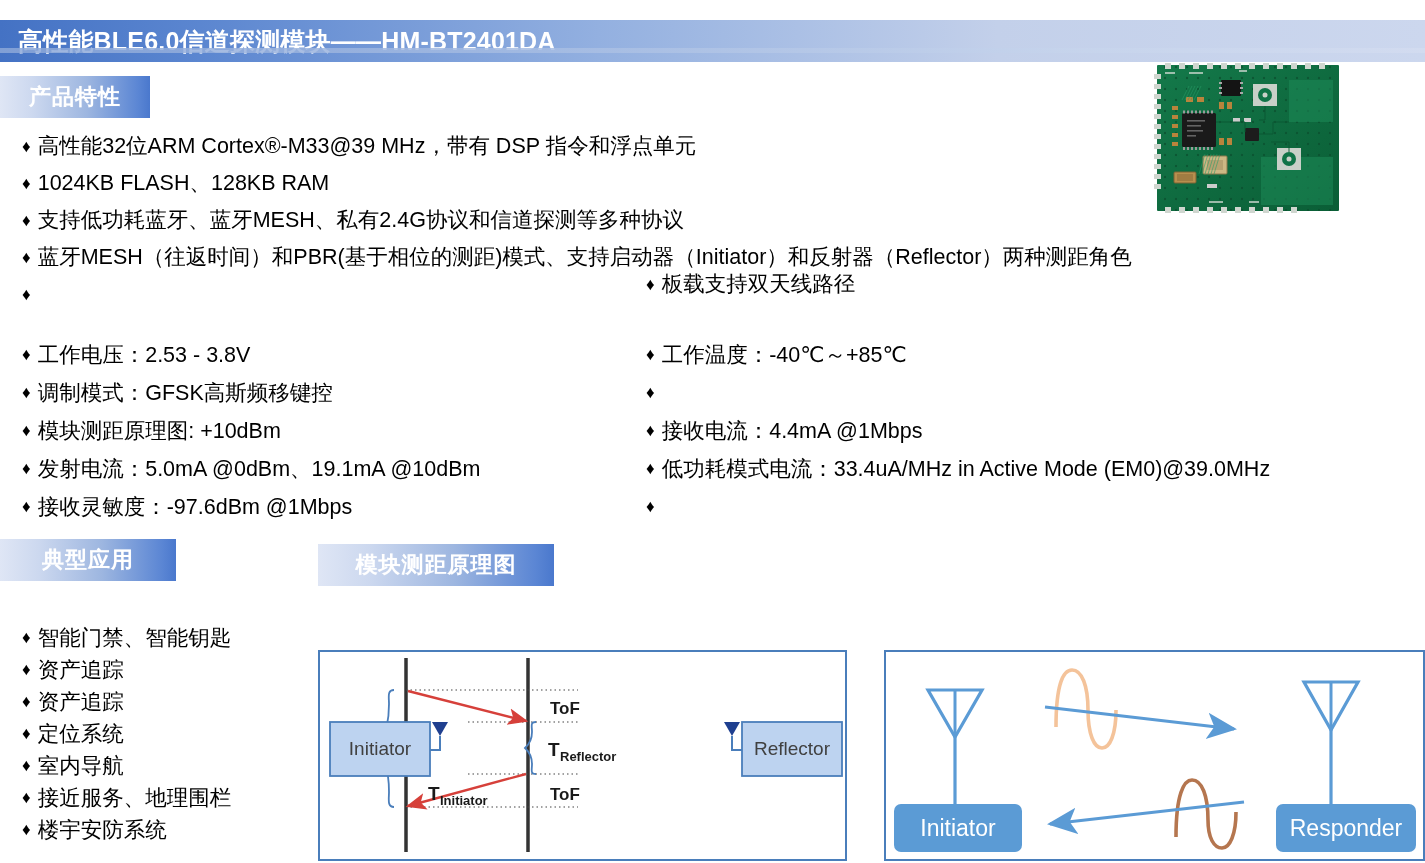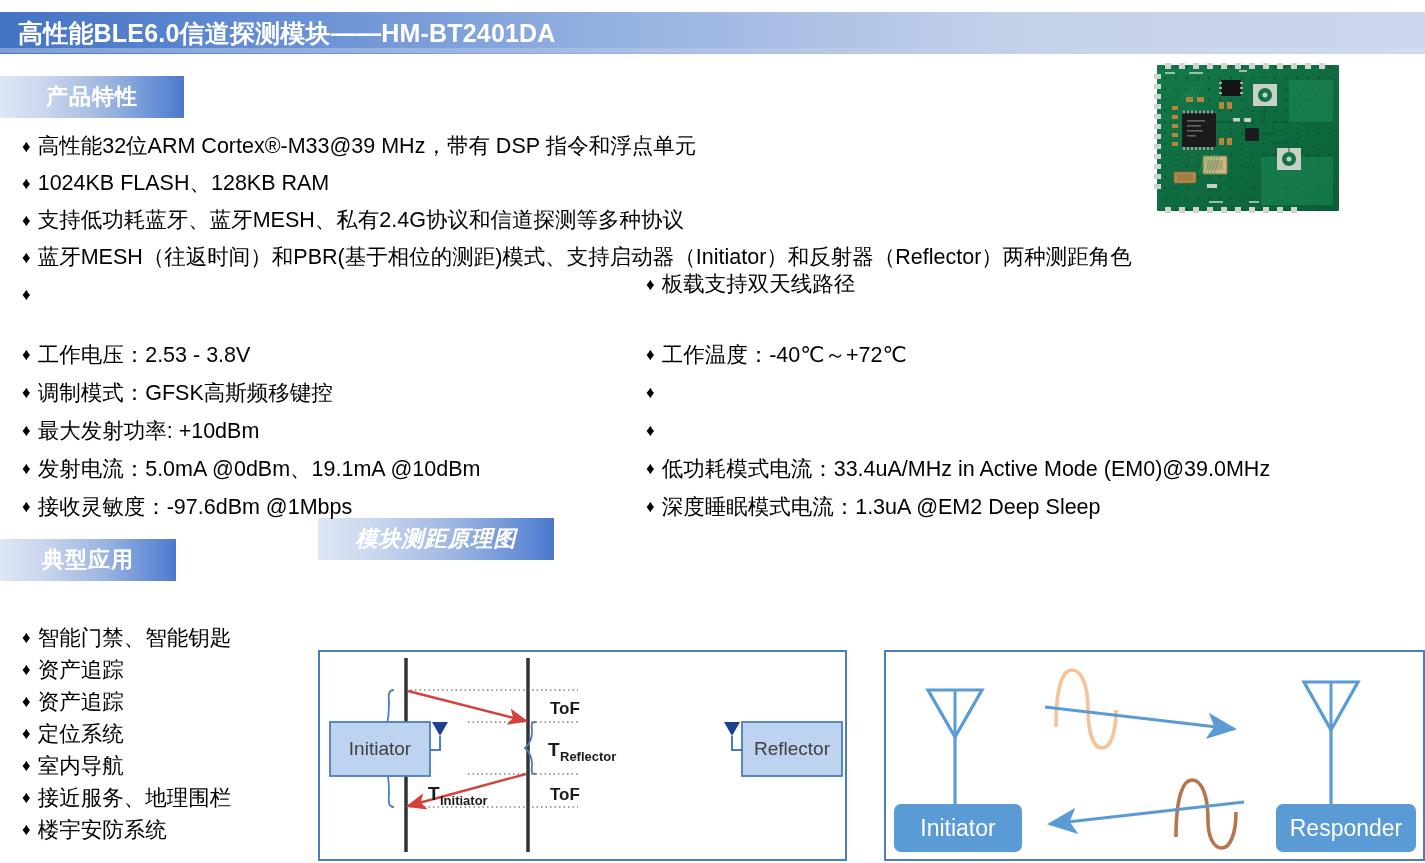--- a/index.html
+++ b/index.html
@@ -13,7 +13,7 @@
 
   
   .titlebar{
-    position:absolute;left:0;top:12px;width:1425px;height:42px;
+    position:absolute;left:0;top:20px;width:1425px;height:42px;
     background:linear-gradient(to right,#4472c4 0%,#5b86d0 14%,#93b0e0 42%,#c3d0ea 70%,#ccd7ee 100%);
     display:flex;align-items:center;
   }

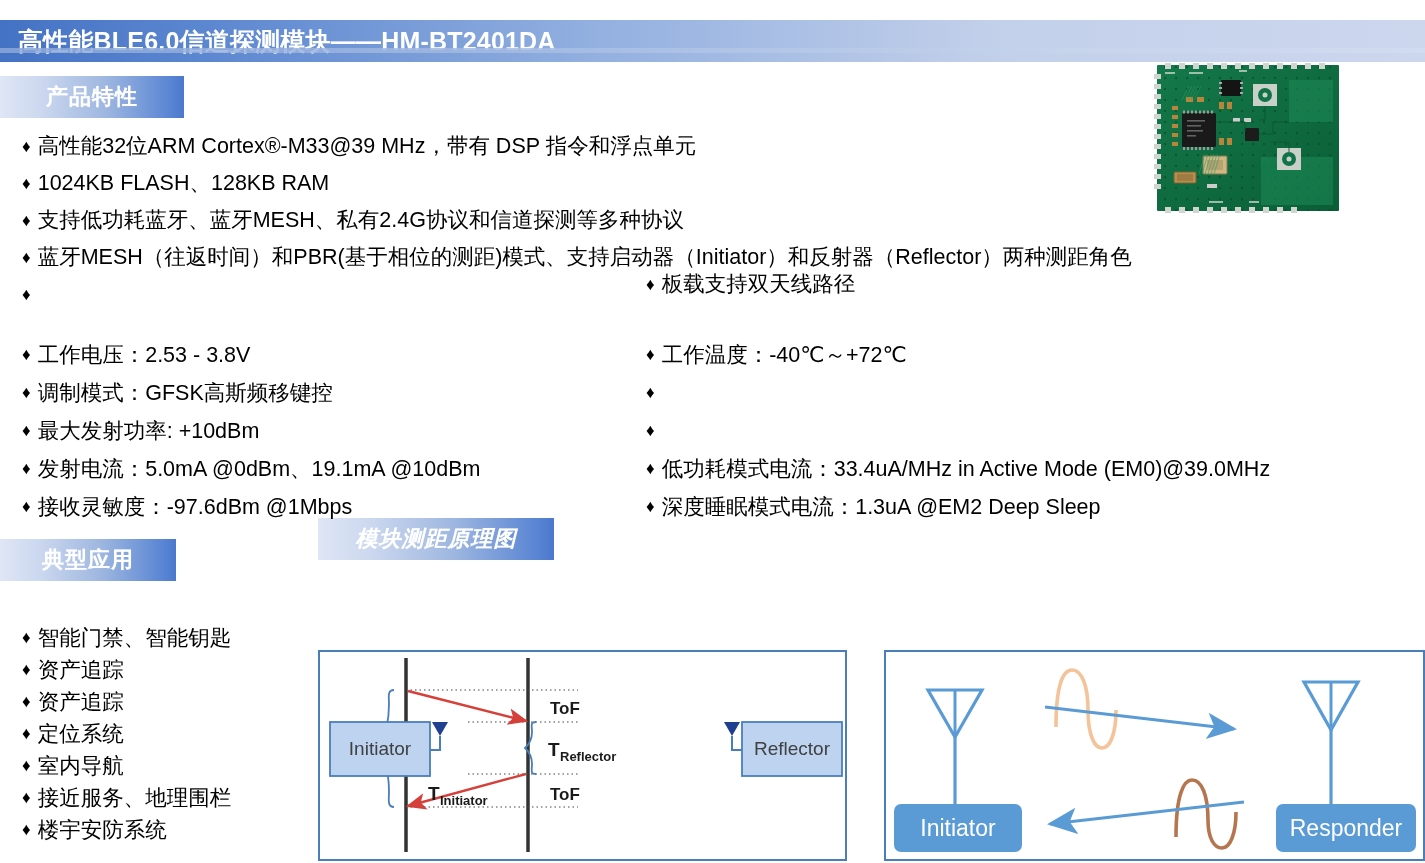--- a/index.html
+++ b/index.html
@@ -38,7 +38,7 @@
     text-shadow:0 0 1px rgba(255,255,255,.35);
   }
 
-  #badge-features{left:0px;top:76px;width:184px;}
+  #badge-features{left:0px;top:76px;width:150px;}
   #badge-apps{left:0px;top:539px;width:176px;}
   #badge-diagram{left:318px;top:518px;width:236px;font-style:italic;}
 

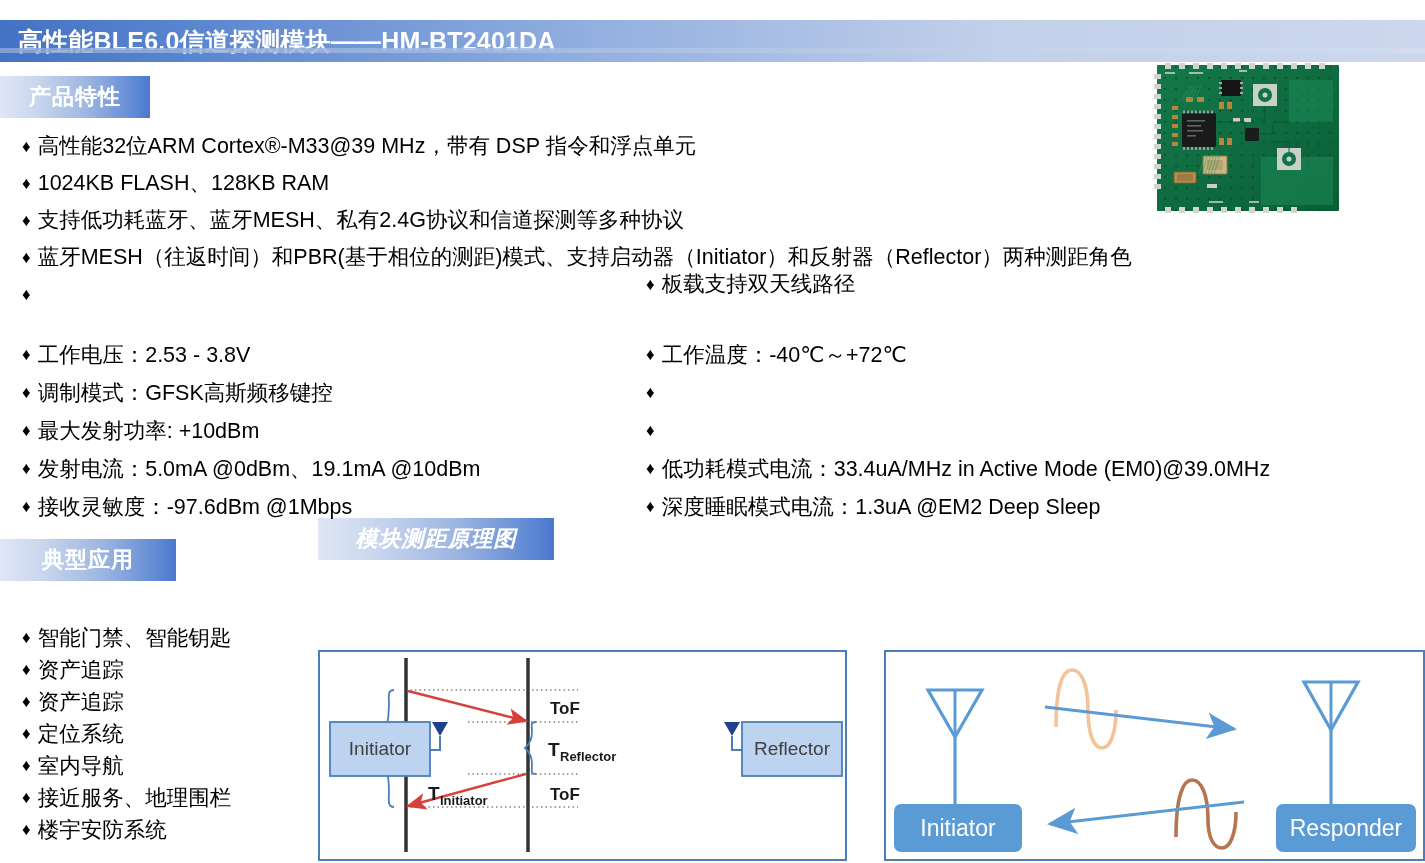--- a/index.html
+++ b/index.html
@@ -159,7 +159,7 @@
 <div class="blist" id="spec-right">
   <div class="brow">
       <span class="dia">♦</span>
-      <span class="txt">工作温度：-40℃～+72℃</span>
+      <span class="txt">工作温度：-40℃～+85℃</span>
     </div>
   <div class="brow">
       <span class="dia">♦</span>

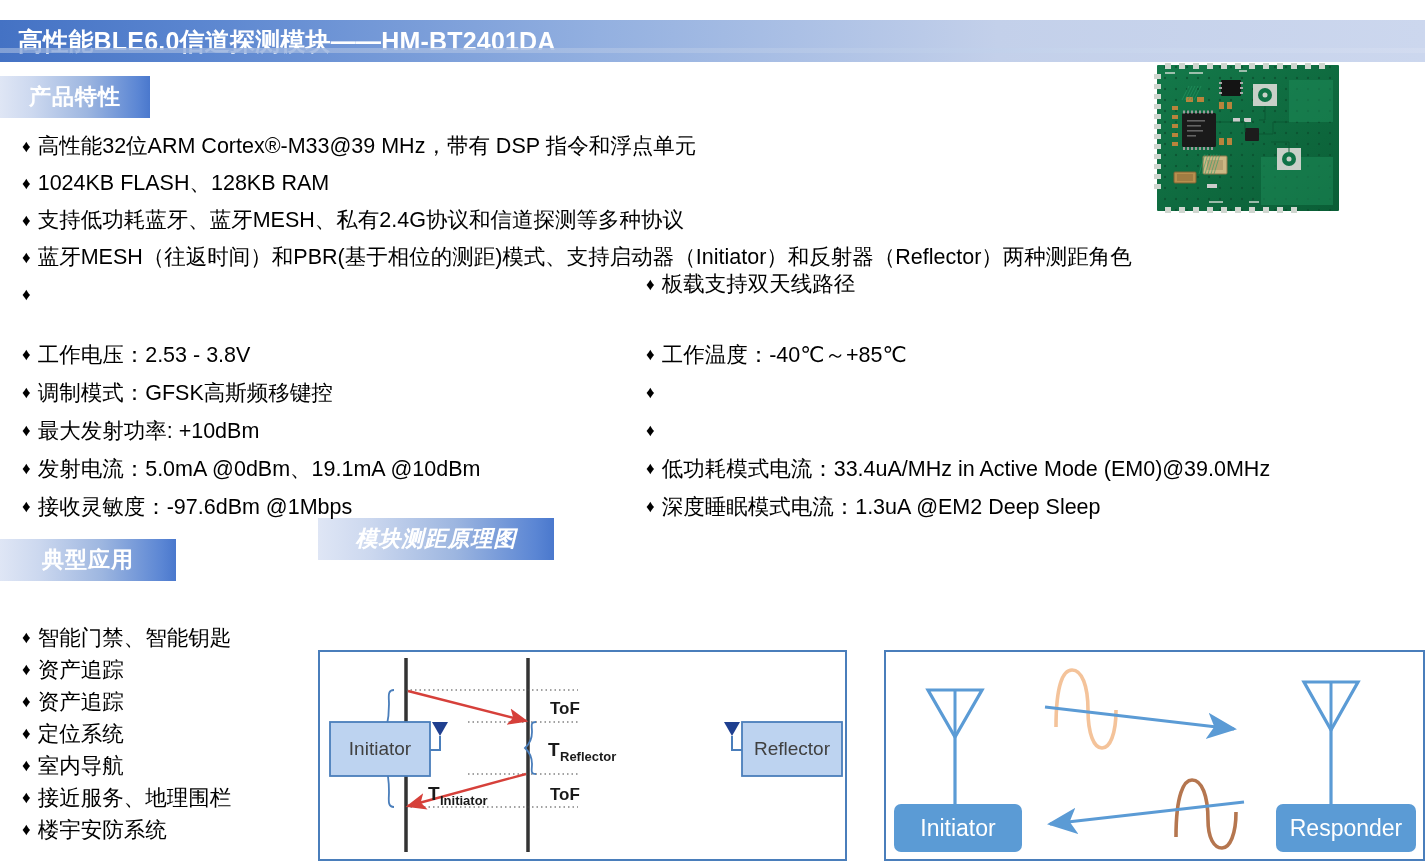--- a/index.html
+++ b/index.html
@@ -144,7 +144,7 @@
     </div>
   <div class="brow">
       <span class="dia">♦</span>
-      <span class="txt">最大发射功率: +10dBm</span>
+      <span class="txt">模块测距原理图: +10dBm</span>
     </div>
   <div class="brow">
       <span class="dia">♦</span>

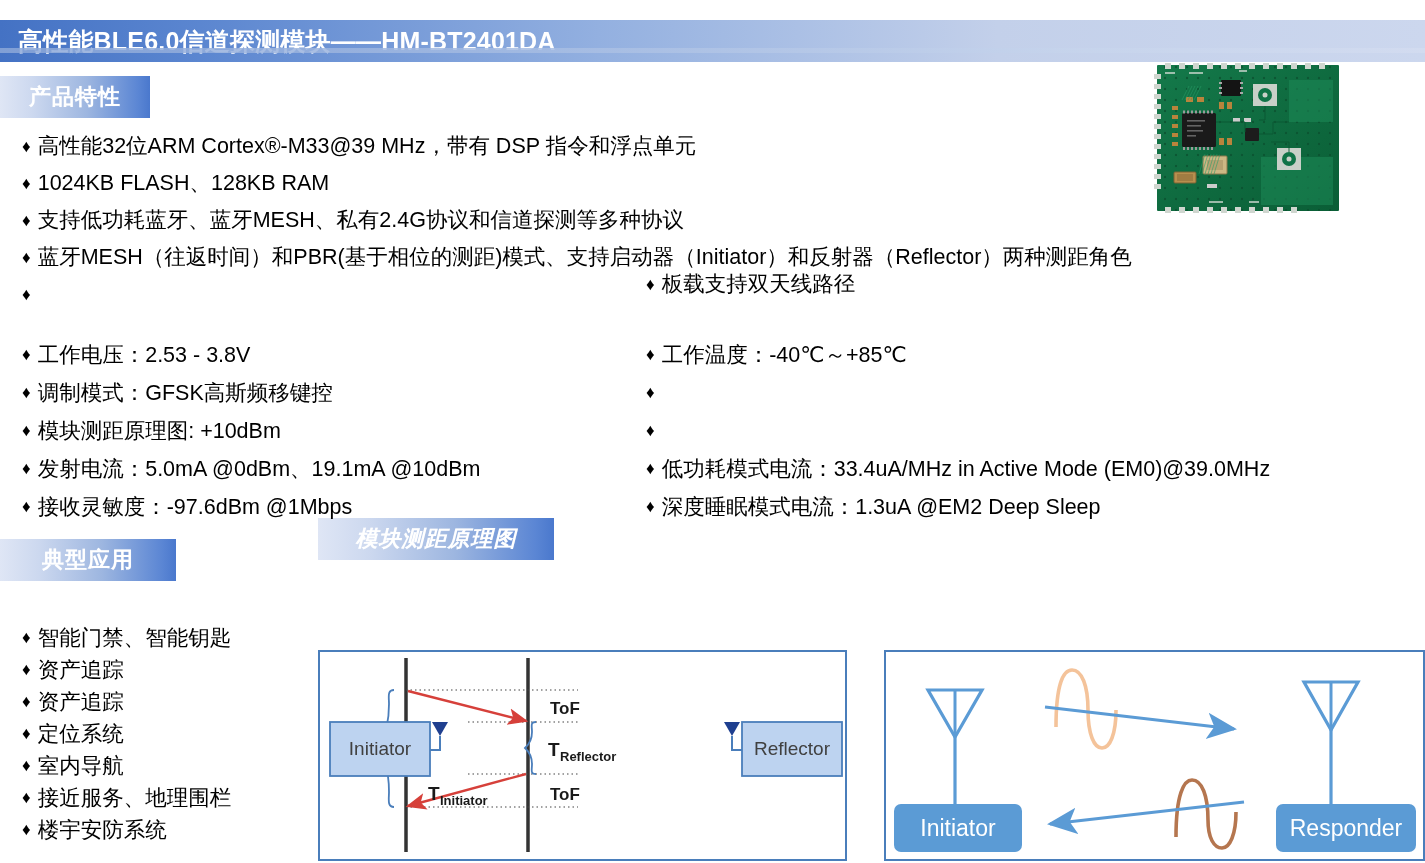--- a/index.html
+++ b/index.html
@@ -166,6 +166,7 @@
     </div>
   <div class="brow">
       <span class="dia">♦</span>
+      <span class="txt">接收电流：4.4mA @1Mbps</span>
     </div>
   <div class="brow">
       <span class="dia">♦</span>

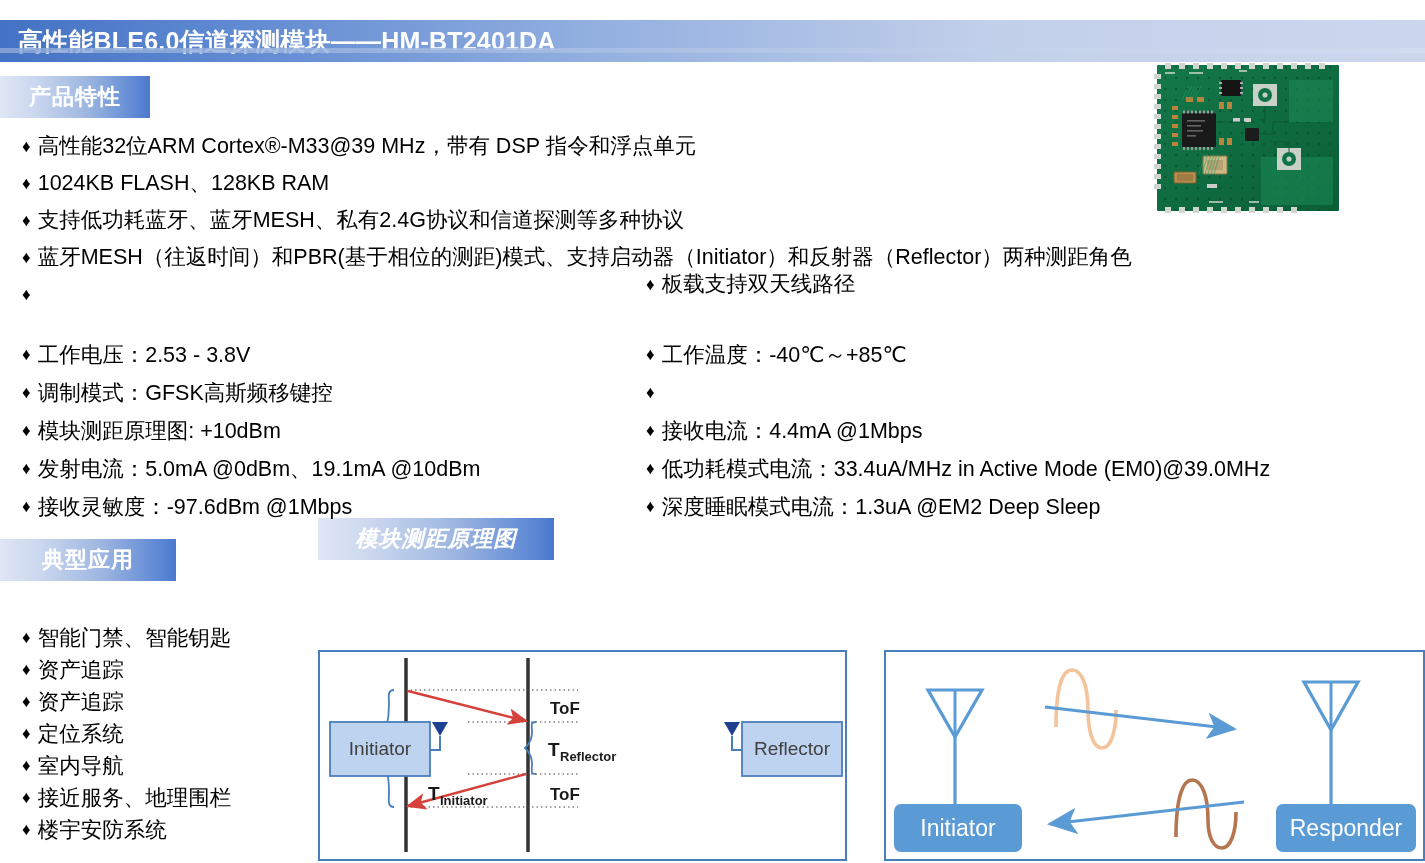--- a/index.html
+++ b/index.html
@@ -174,7 +174,6 @@
     </div>
   <div class="brow">
       <span class="dia">♦</span>
-      <span class="txt">深度睡眠模式电流：1.3uA @EM2 Deep Sleep</span>
     </div>
 </div>
 

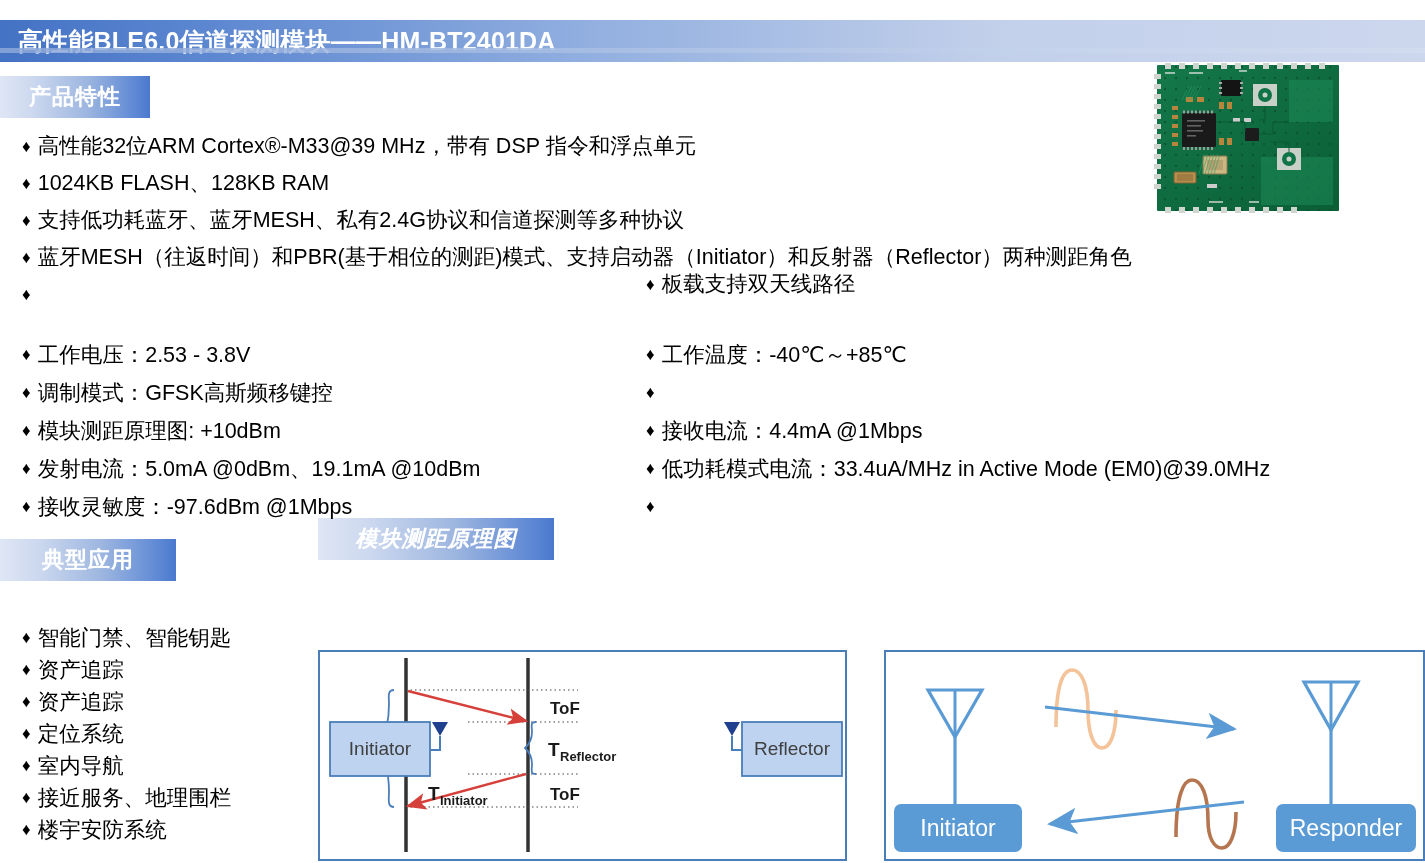--- a/index.html
+++ b/index.html
@@ -40,7 +40,7 @@
 
   #badge-features{left:0px;top:76px;width:150px;}
   #badge-apps{left:0px;top:539px;width:176px;}
-  #badge-diagram{left:318px;top:518px;width:236px;font-style:italic;}
+  #badge-diagram{left:318px;top:544px;width:236px;}
 
   
   .blist{position:absolute;}

